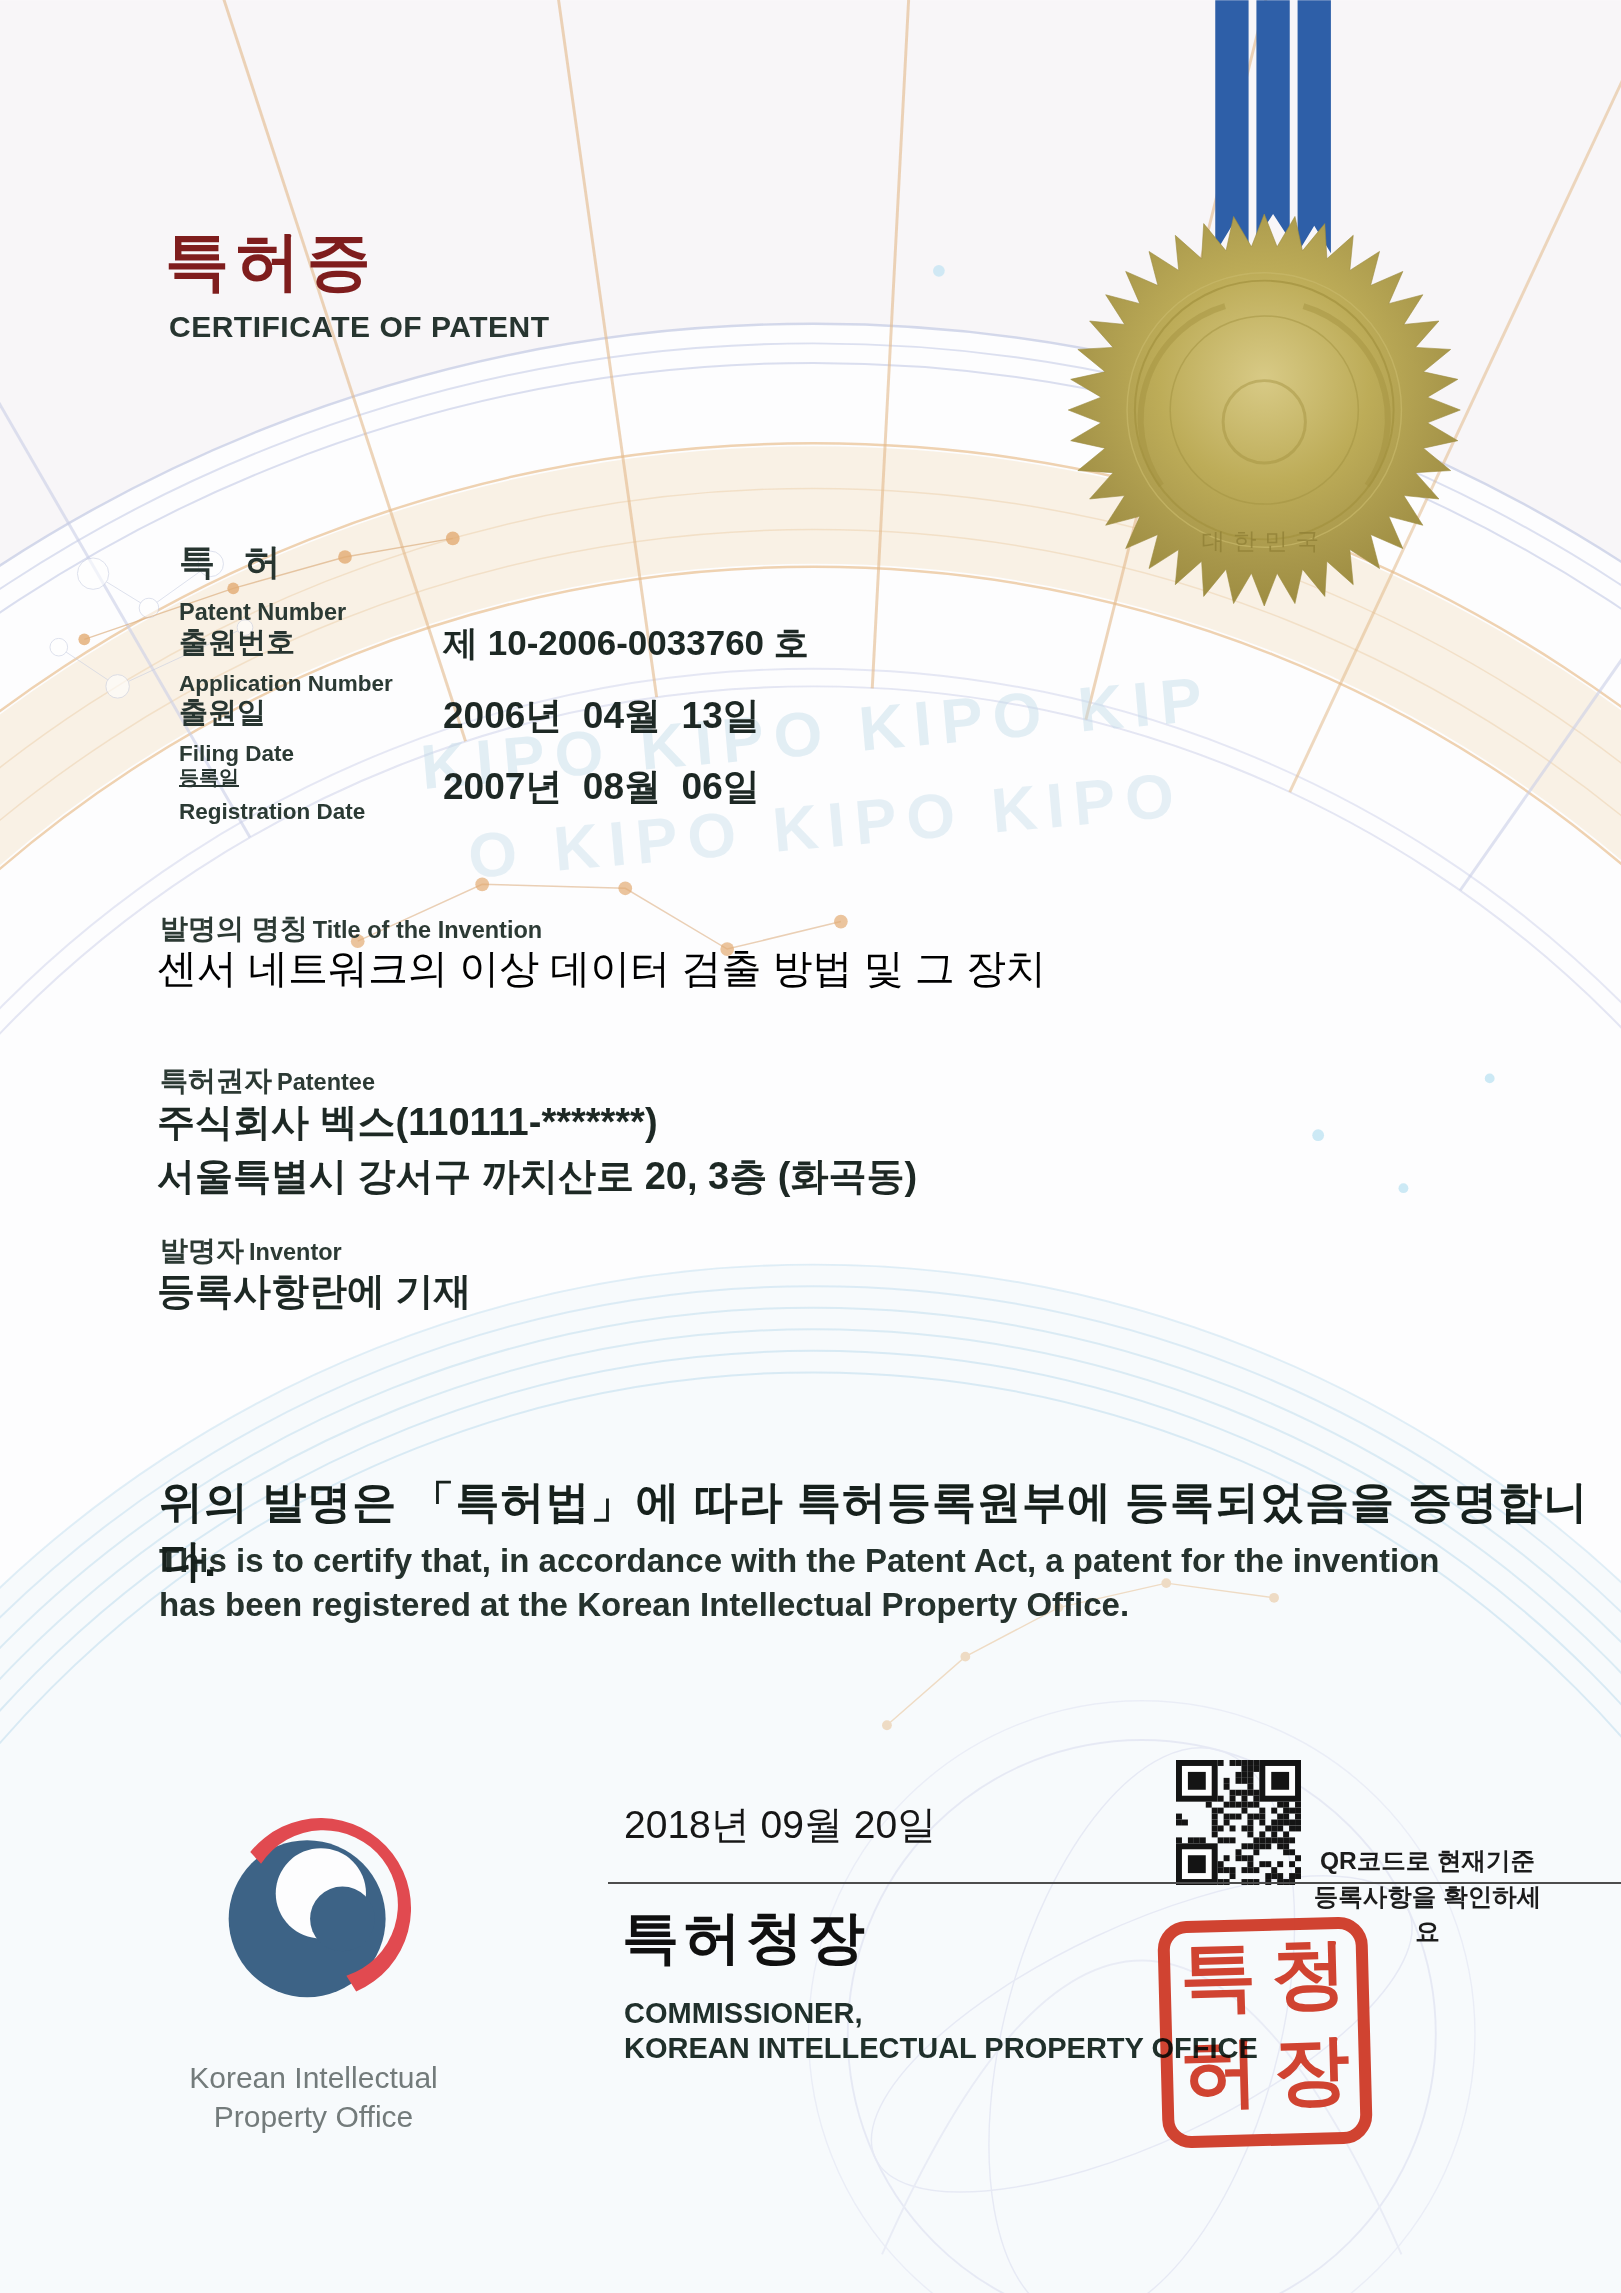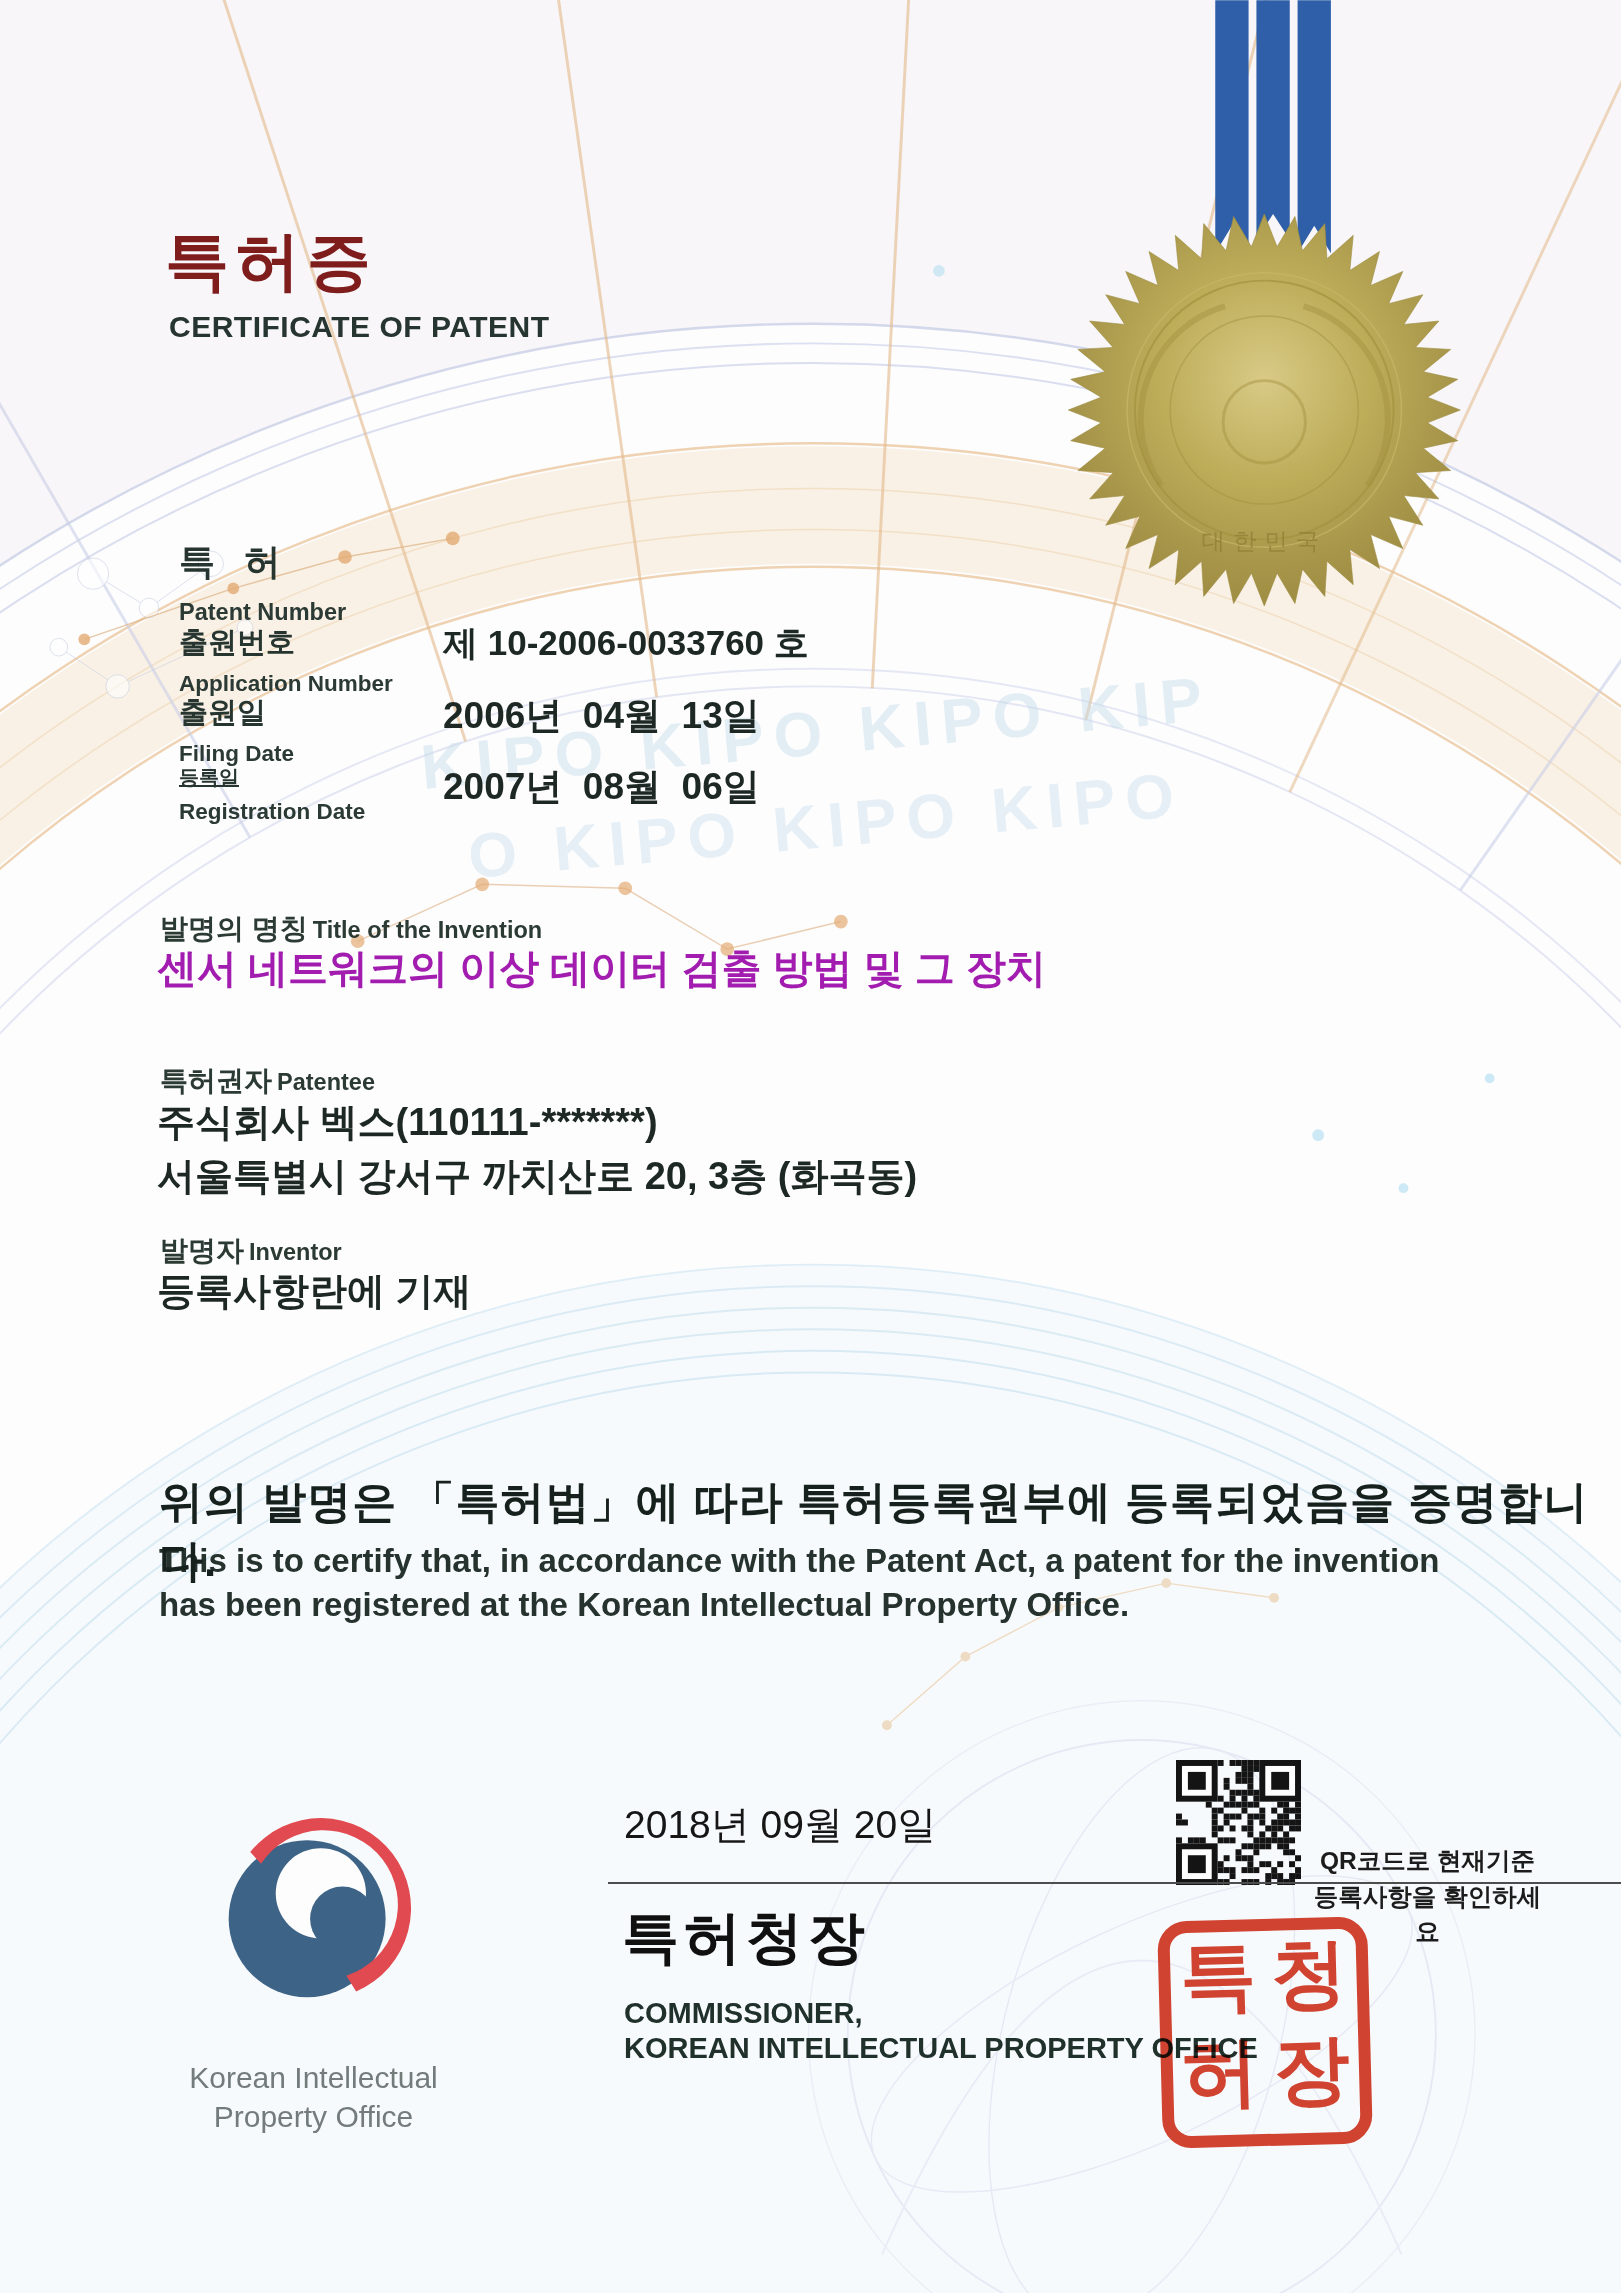--- a/index.html
+++ b/index.html
@@ -33,7 +33,7 @@
   .sec-label .ko{font-size:28px;font-weight:700;}
   .sec-label .en{font-size:23.5px;font-weight:600;}
   .sec-invention{left:160px;top:910px;}
-  .invention-title{left:157px;top:941px;font-size:40px;font-weight:700;color:#a21caf;}
+  .invention-title{left:157px;top:941px;font-size:40px;font-weight:400;color:#000000;}
   .sec-patentee{left:160px;top:1062px;}
   .patentee-name{left:157px;top:1097px;font-size:38px;font-weight:800;color:#1d2824;}
   .patentee-addr{left:157px;top:1151px;font-size:38px;font-weight:800;color:#1d2824;}

